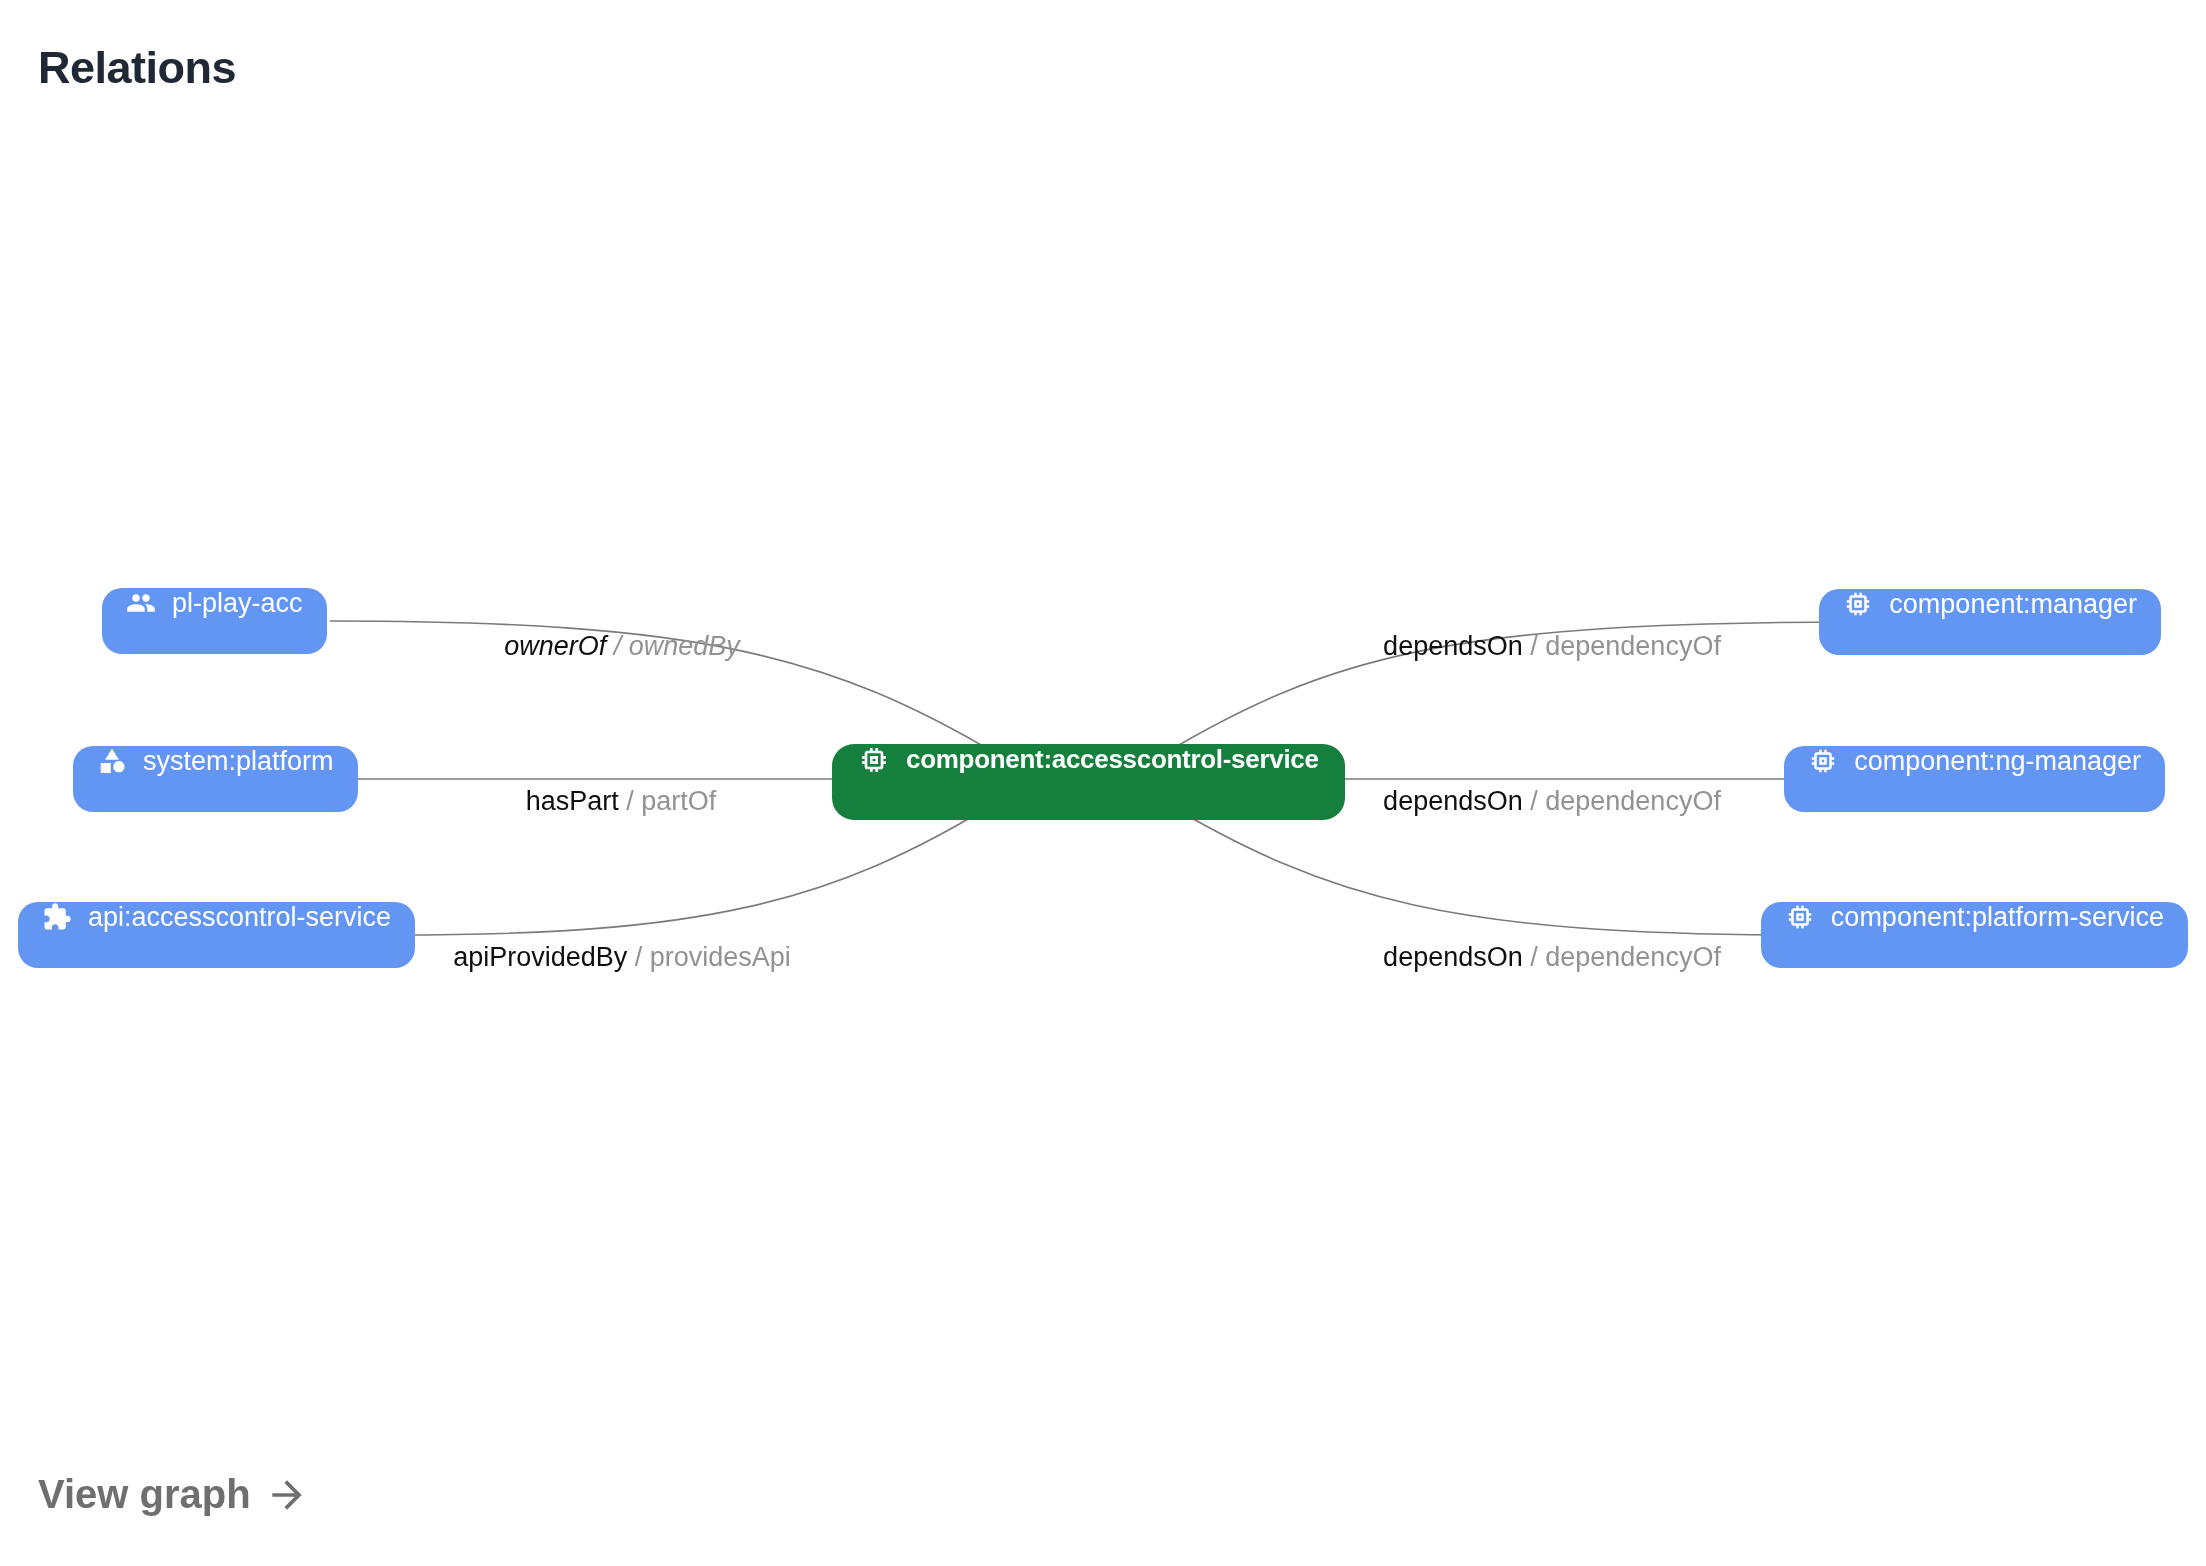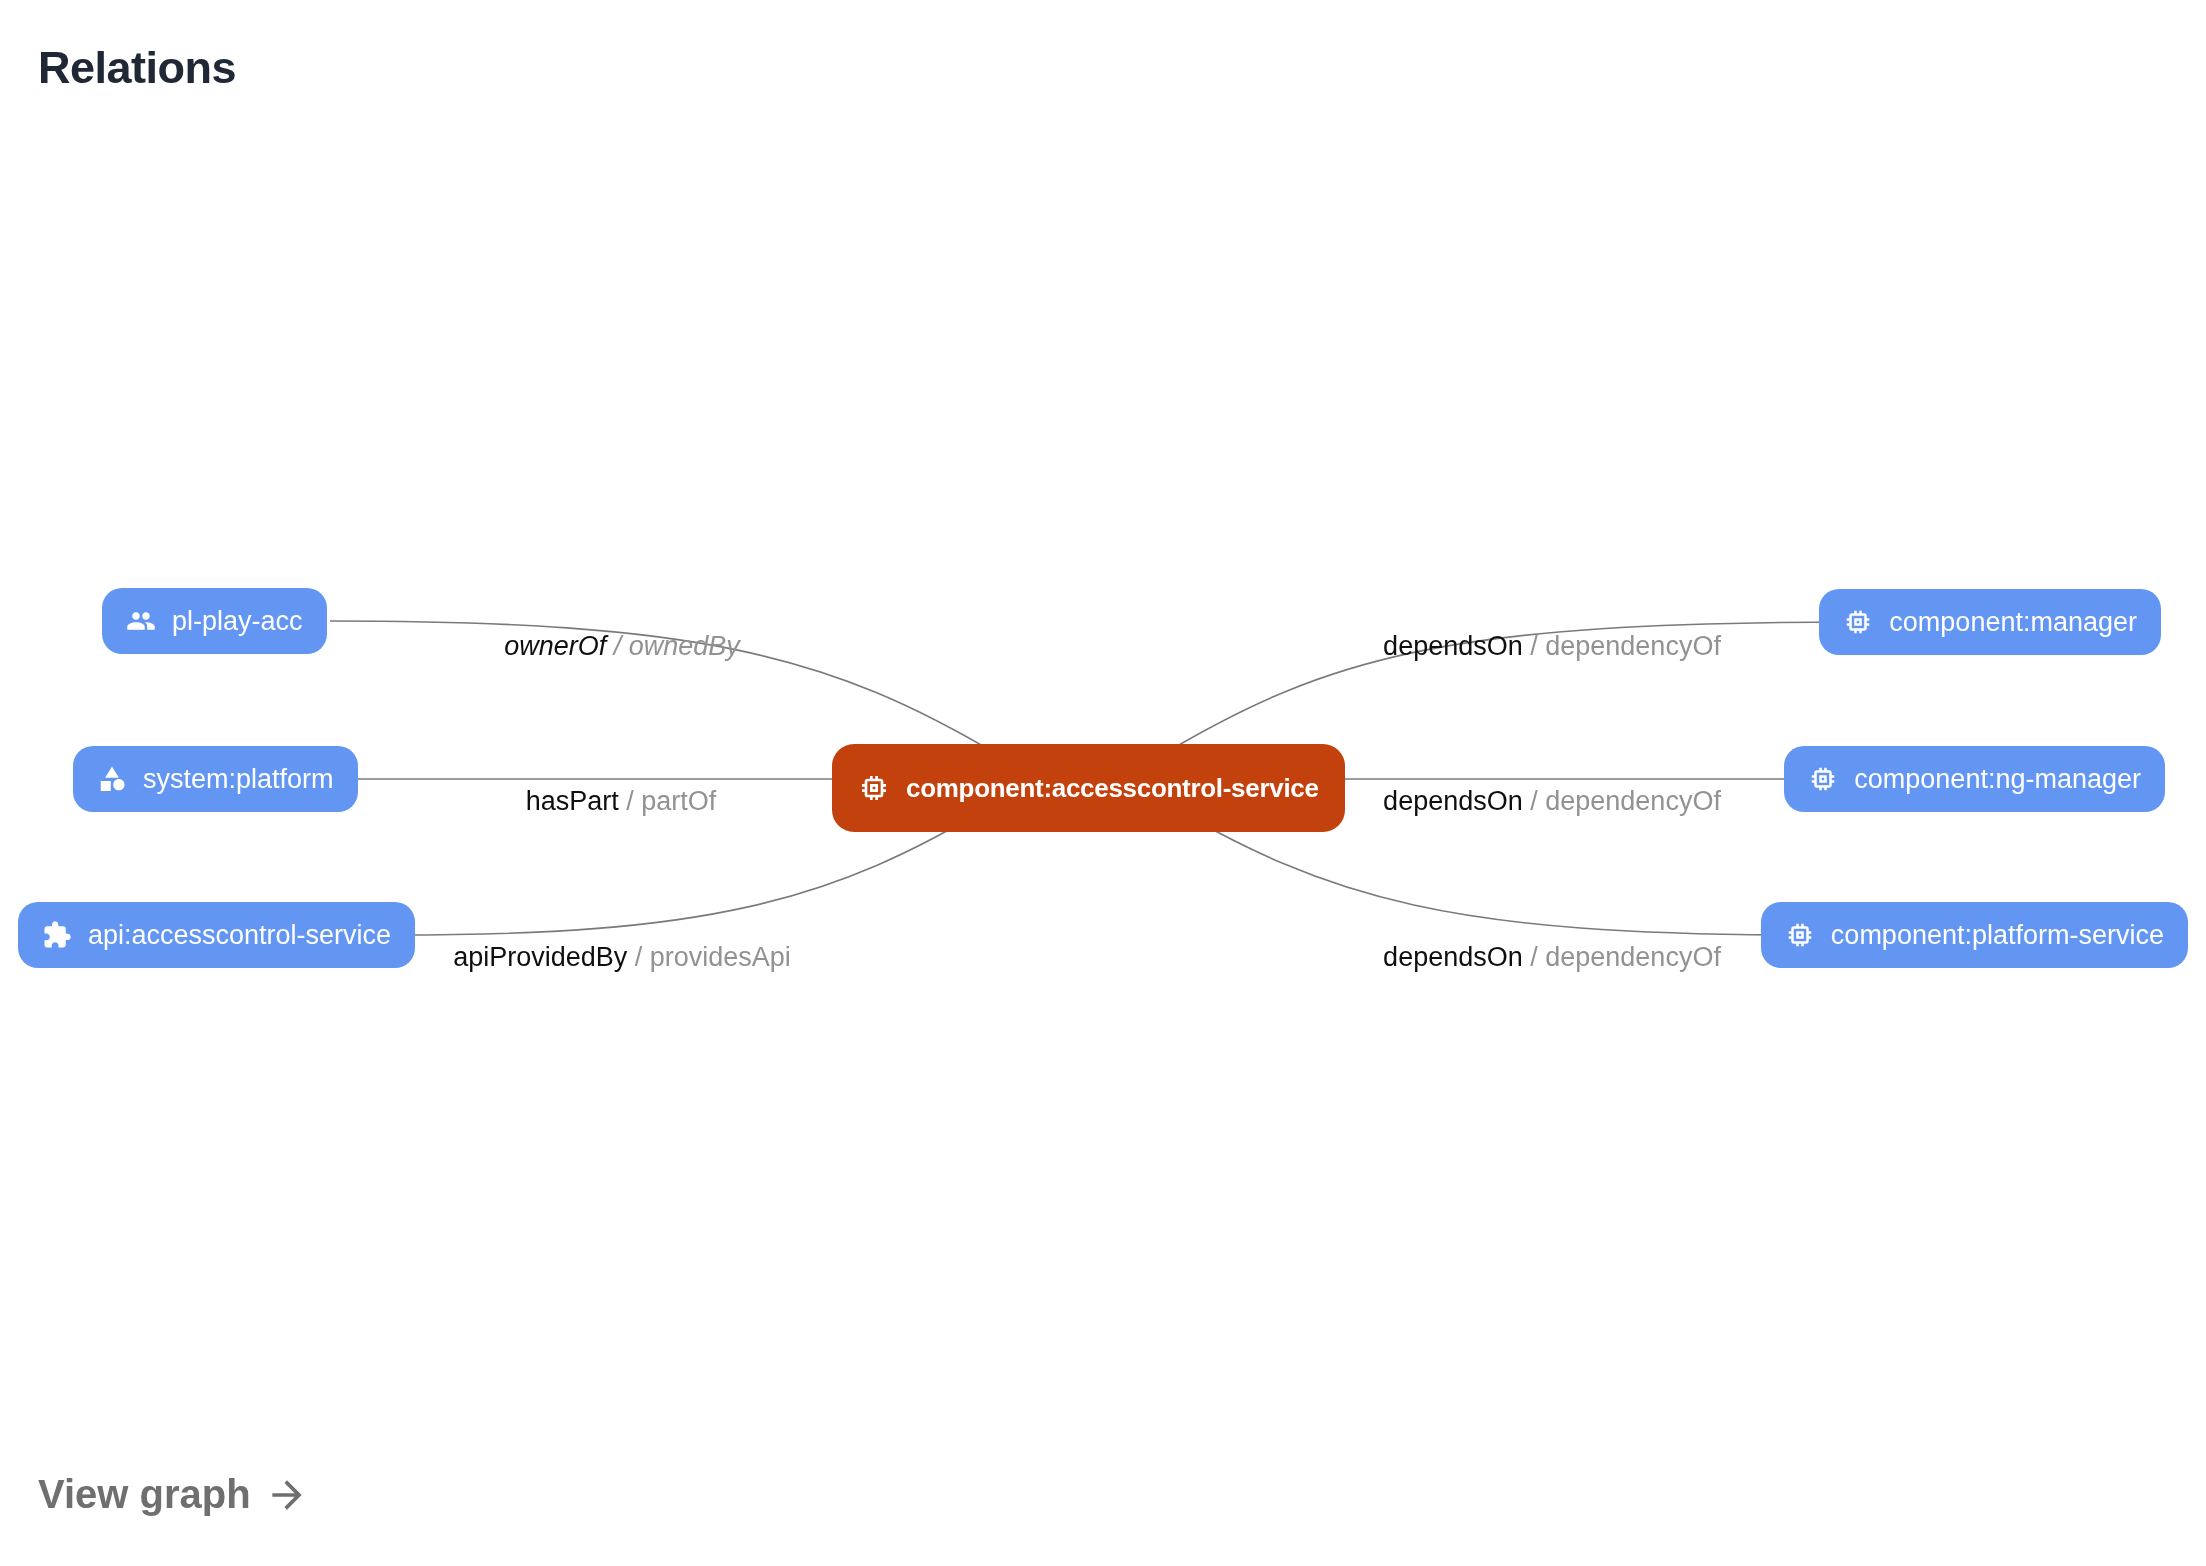--- a/index.html
+++ b/index.html
@@ -43,7 +43,7 @@
     position: absolute;
     z-index: 3;
     display: flex;
-    align-items: center;
+    align-items: flex-start;
     gap: 16px;
     height: 66px;
     padding: 0 24px;

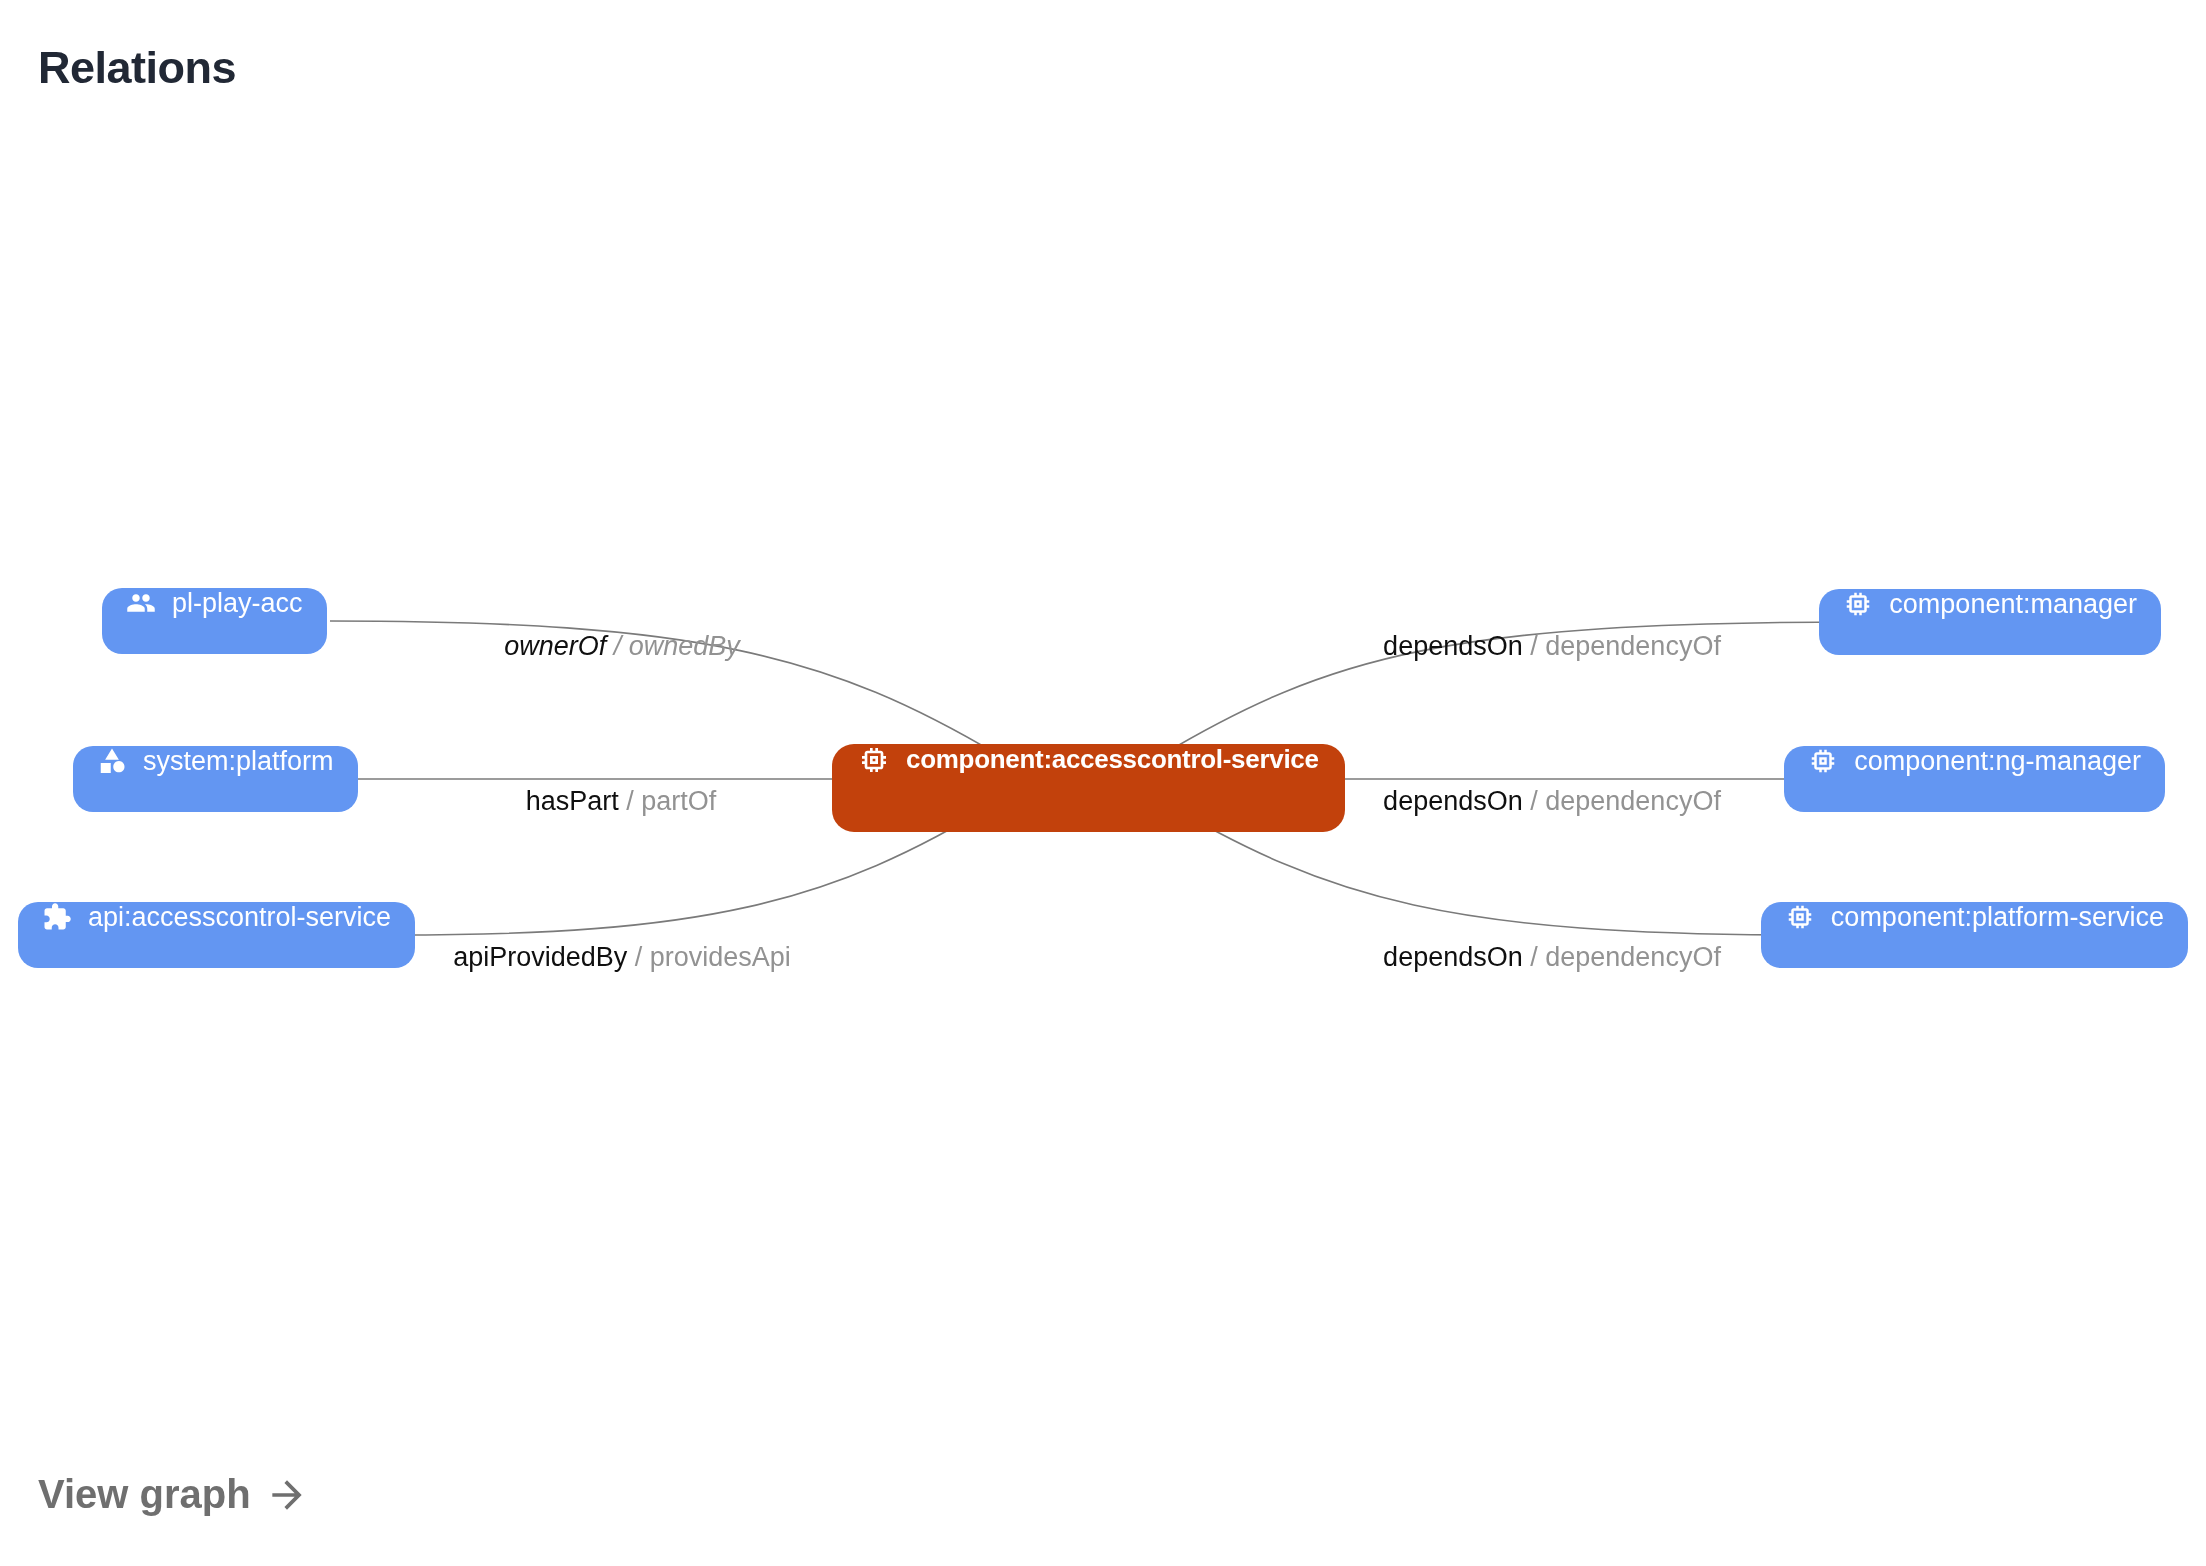--- a/index.html
+++ b/index.html
@@ -57,8 +57,8 @@
   .node .nicon { display: flex; align-items: center; }
   .node .nicon svg { width: 30px; height: 30px; fill: #ffffff; }
   .node.center {
-    background: #c2410c;
-    height: 88px;
+    background: #15803d;
+    height: 76px;
     border-radius: 22px;
     padding: 0 26px;
     font-weight: 700;

